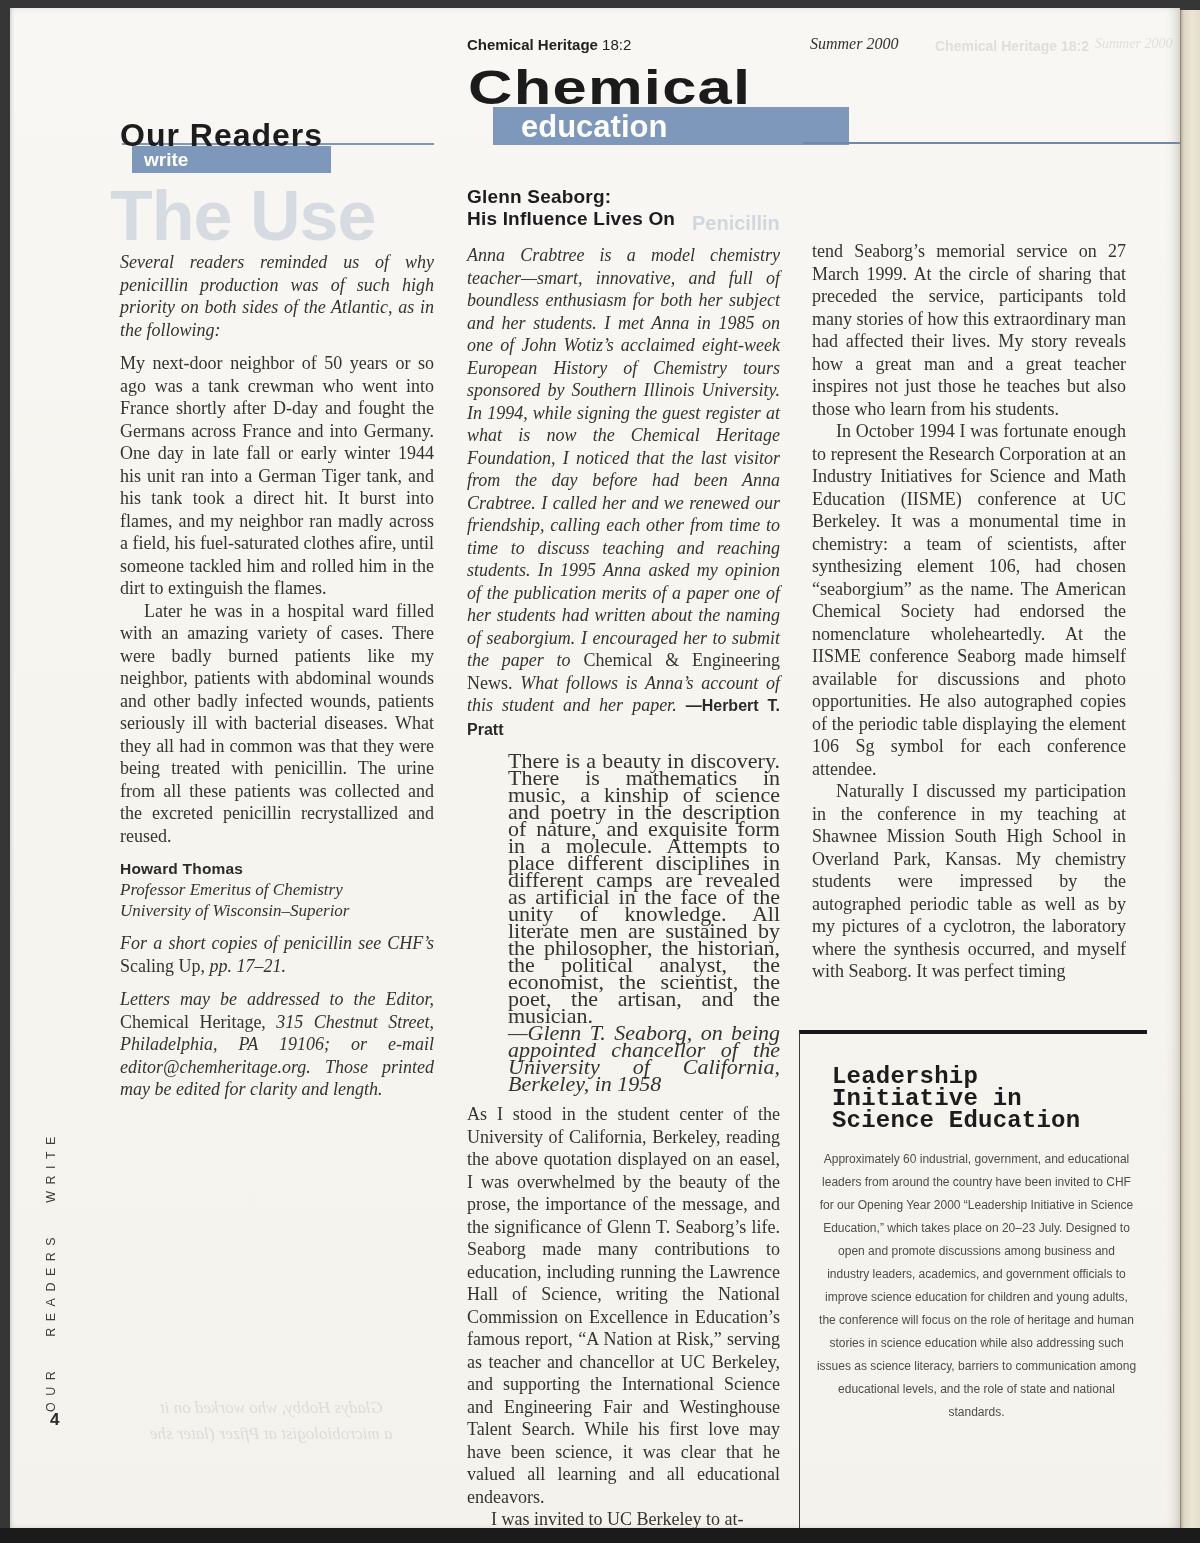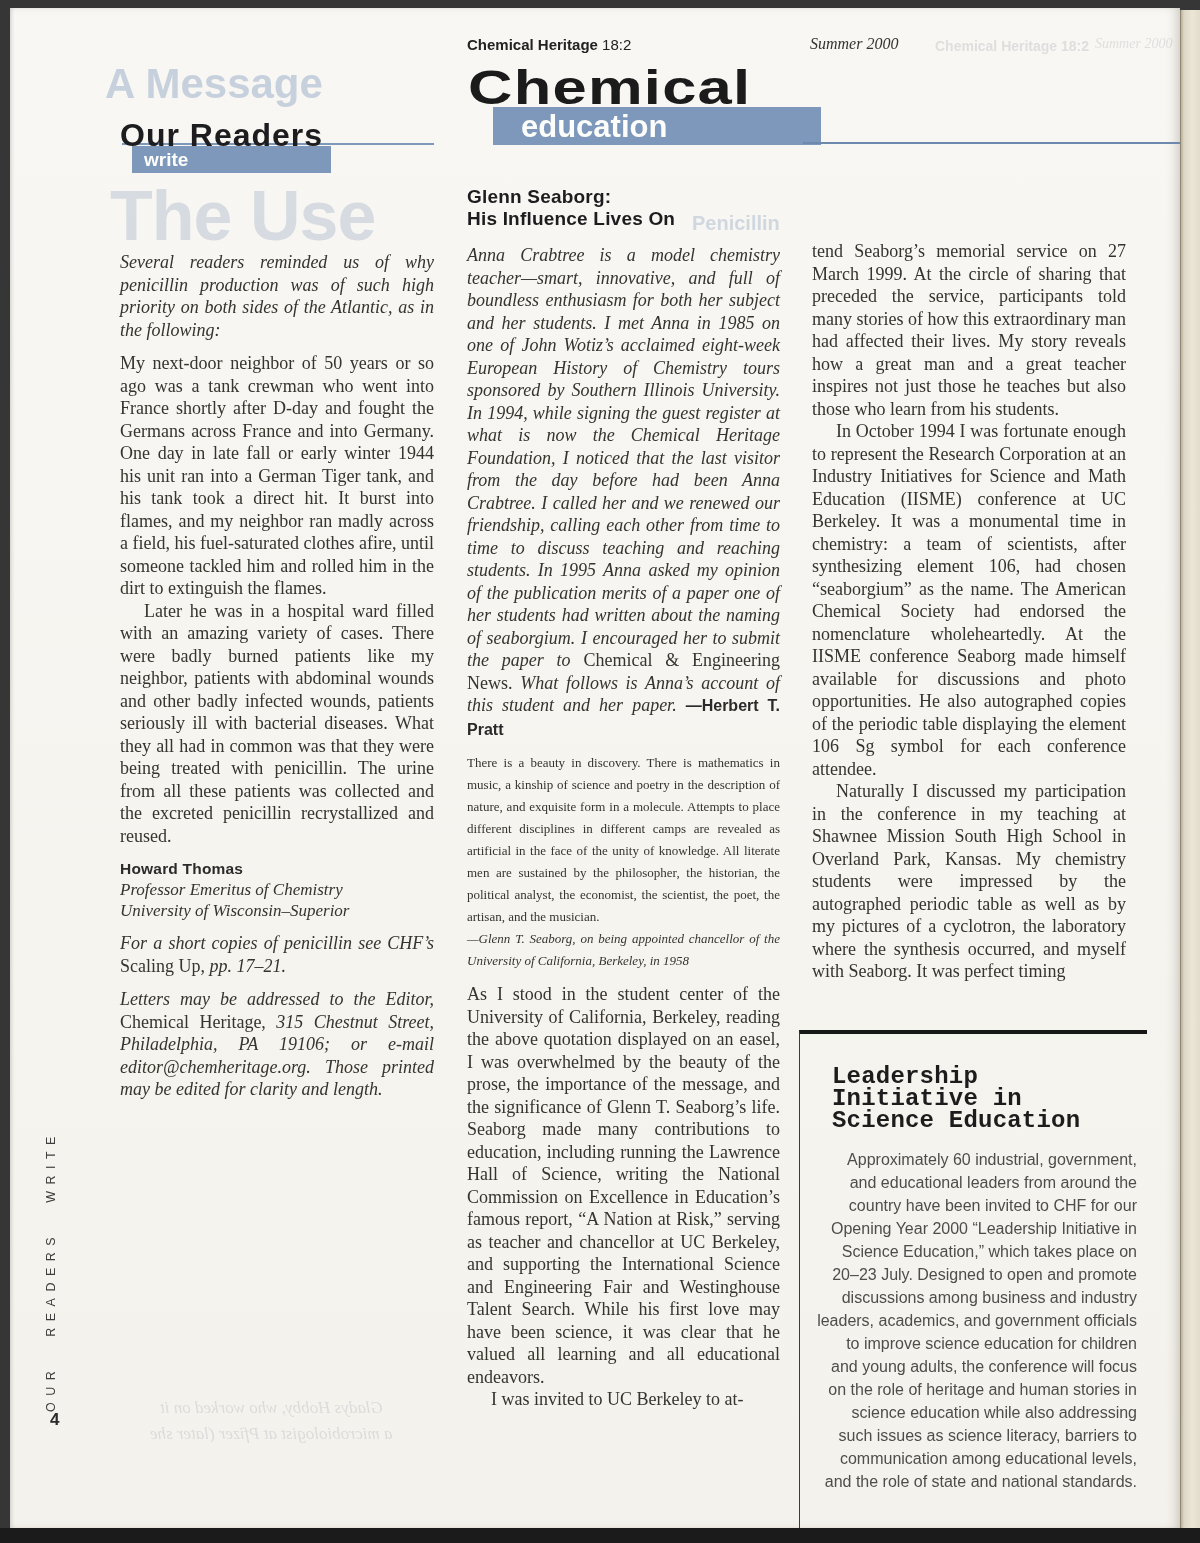--- a/index.html
+++ b/index.html
@@ -85,7 +85,6 @@
 <div class="stage">
   <div class="page">
 
-    <div class="ghost g-sans g-amessage">A Message</div>
     <div class="ghost g-sans g-theuse">The Use</div>
     <div class="ghost g-sans g-penicillin">Penicillin</div>
     <div class="ghost g-sans g-hdr1">Chemical Heritage 18:2</div>

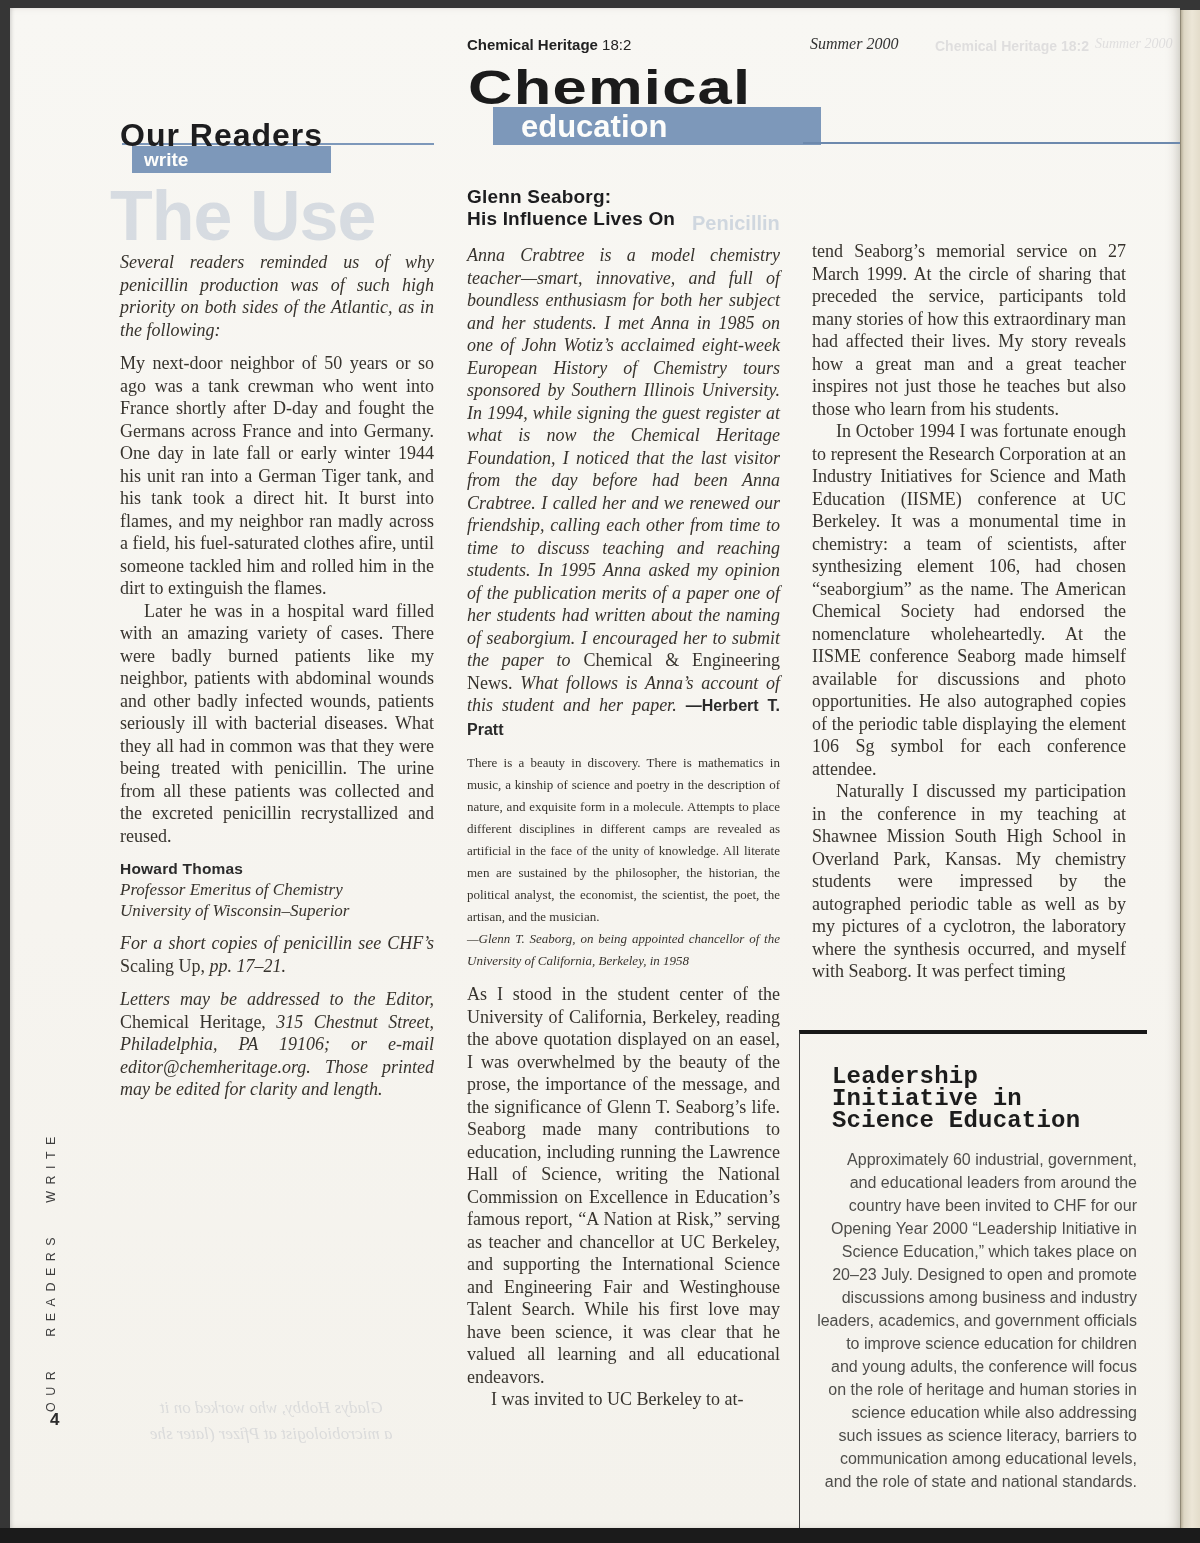--- a/index.html
+++ b/index.html
@@ -19,7 +19,7 @@
   .season{position:absolute;left:800px;top:27px;font-style:italic;font-size:16px;color:#333;}
 
   
-  .mast-banner{position:absolute;left:483px;top:99px;width:328px;height:38px;background:#7d98ba;}
+  .mast-banner{position:absolute;left:483px;top:99px;width:356px;height:38px;background:#7d98ba;}
   .mast-banner span{display:block;padding:2px 0 0 28px;font-family:"Liberation Sans",sans-serif;
         font-weight:bold;font-size:31px;line-height:36px;color:#fdfdfb;letter-spacing:0;}
   .mast-title{position:absolute;left:458px;top:56px;font-family:"Liberation Sans",sans-serif;font-weight:bold;

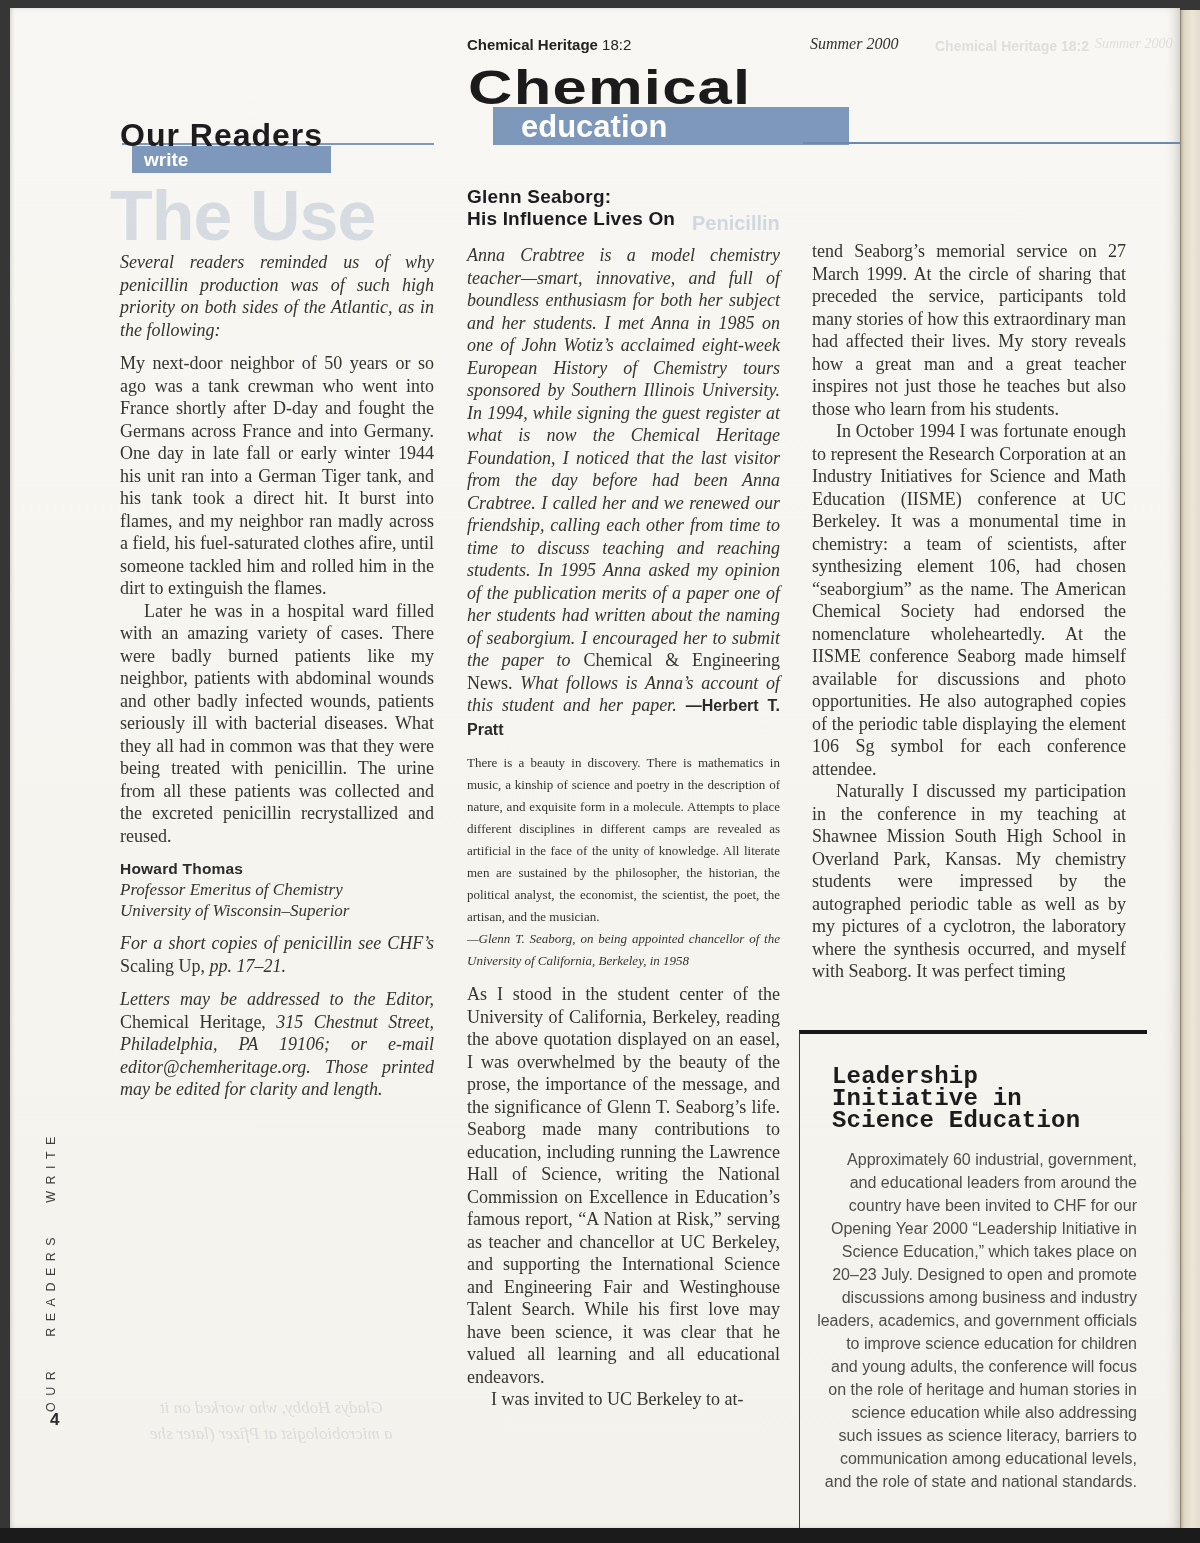--- a/index.html
+++ b/index.html
@@ -43,7 +43,7 @@
   .para.gap{margin-top:11px;}
   .para.ind{text-indent:24px;}
   .para.ital{font-style:italic;}
-  .para.quote{font-size:13px;line-height:22px;}
+  .para.quote{font-size:22px;line-height:17px;margin-left:41px;}
   .para.sig{line-height:21px;text-align:left;}
   .i{font-style:italic;}
   .rm{font-style:normal;}

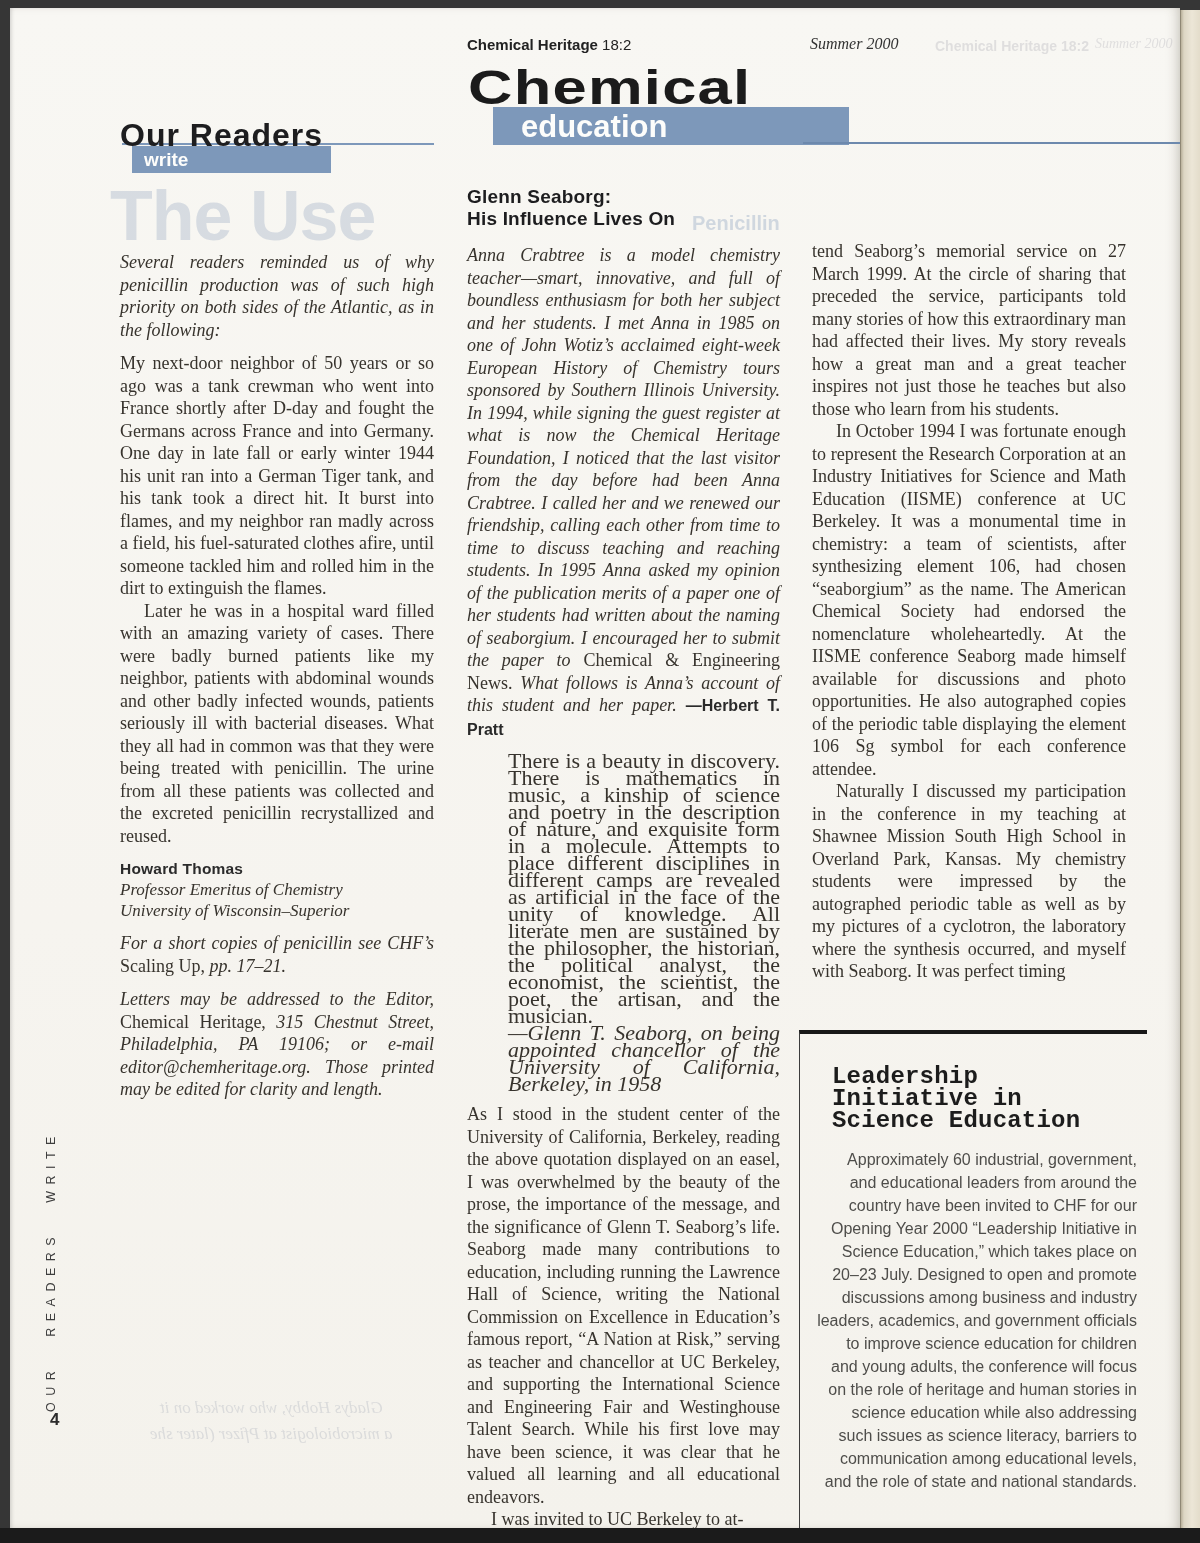--- a/index.html
+++ b/index.html
@@ -58,8 +58,8 @@
         border-top:4px solid #181818;border-left:1px solid #3c3c3c;padding:16px 10px 0 16px;}
   .lead-box h3{margin:16px;font-family:Liberation Mono, monospace;font-weight:bold;font-size:24px;line-height:22px;
         color:#1c1c1c;white-space:pre-line;letter-spacing:.2px;}
-  .lead-box p{margin:12px 0 0 0;font-family:"Liberation Sans",sans-serif;font-size:16px;line-height:23px;
-        color:#4e4d4a;text-align:right;}
+  .lead-box p{margin:12px 0 0 0;font-family:"Liberation Sans",sans-serif;font-size:12px;line-height:23px;
+        color:#4e4d4a;text-align:center;}
 
   
   .vertical-label{position:absolute;left:34px;top:1112px;width:292px;height:24px;

